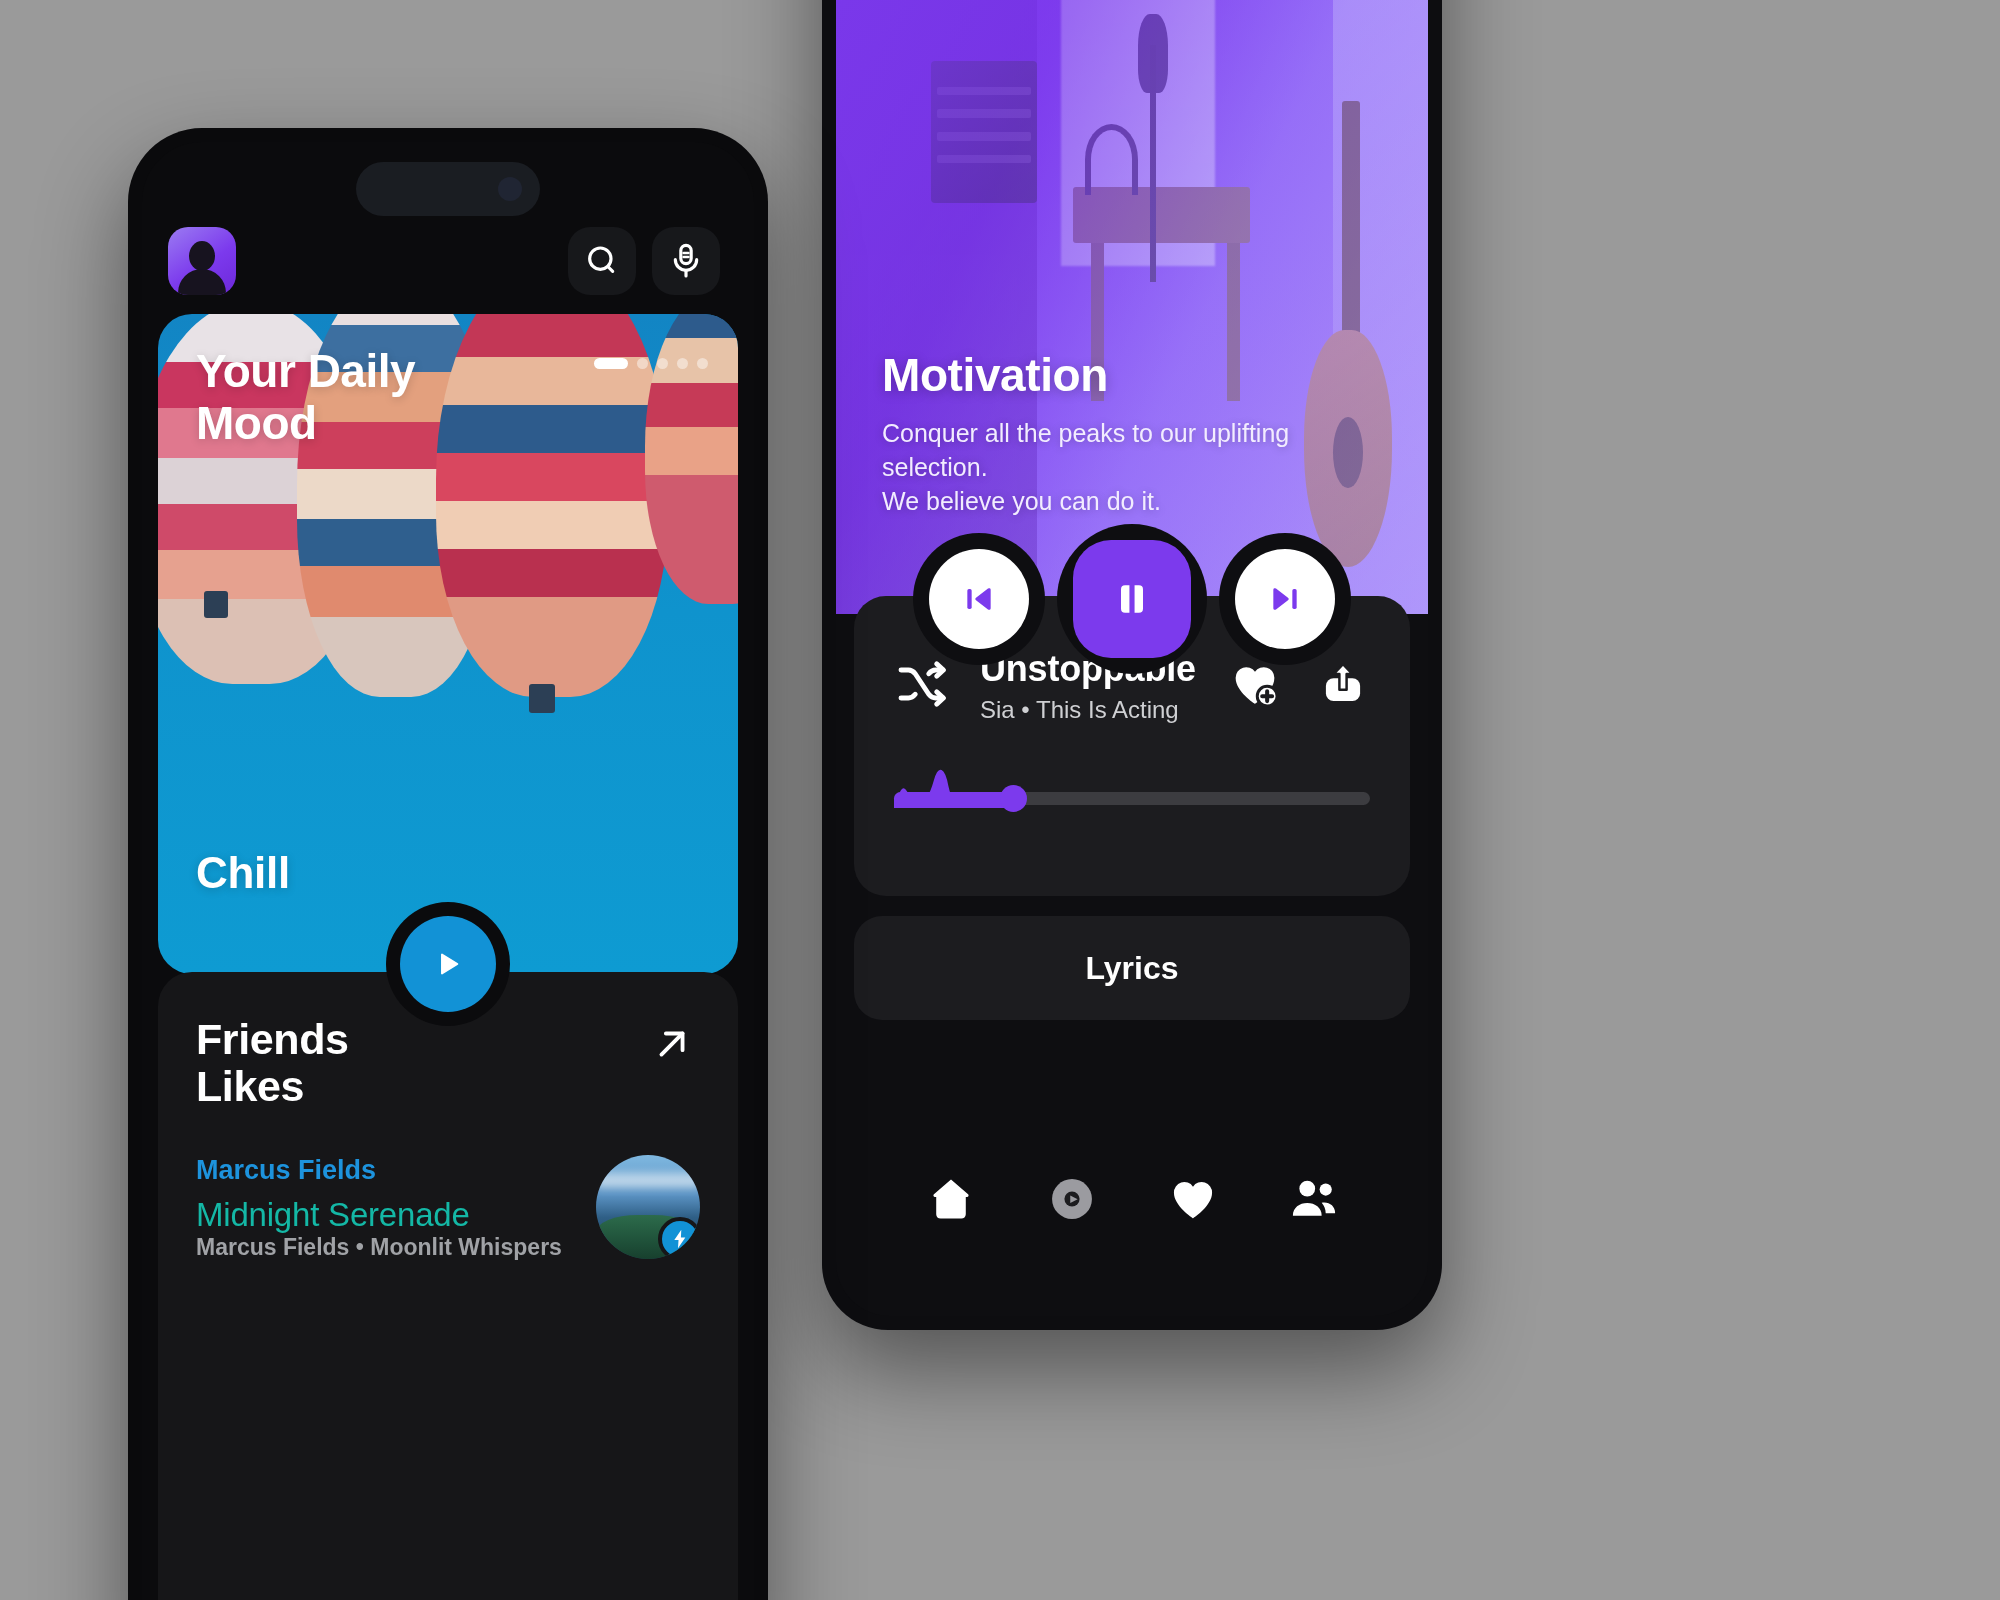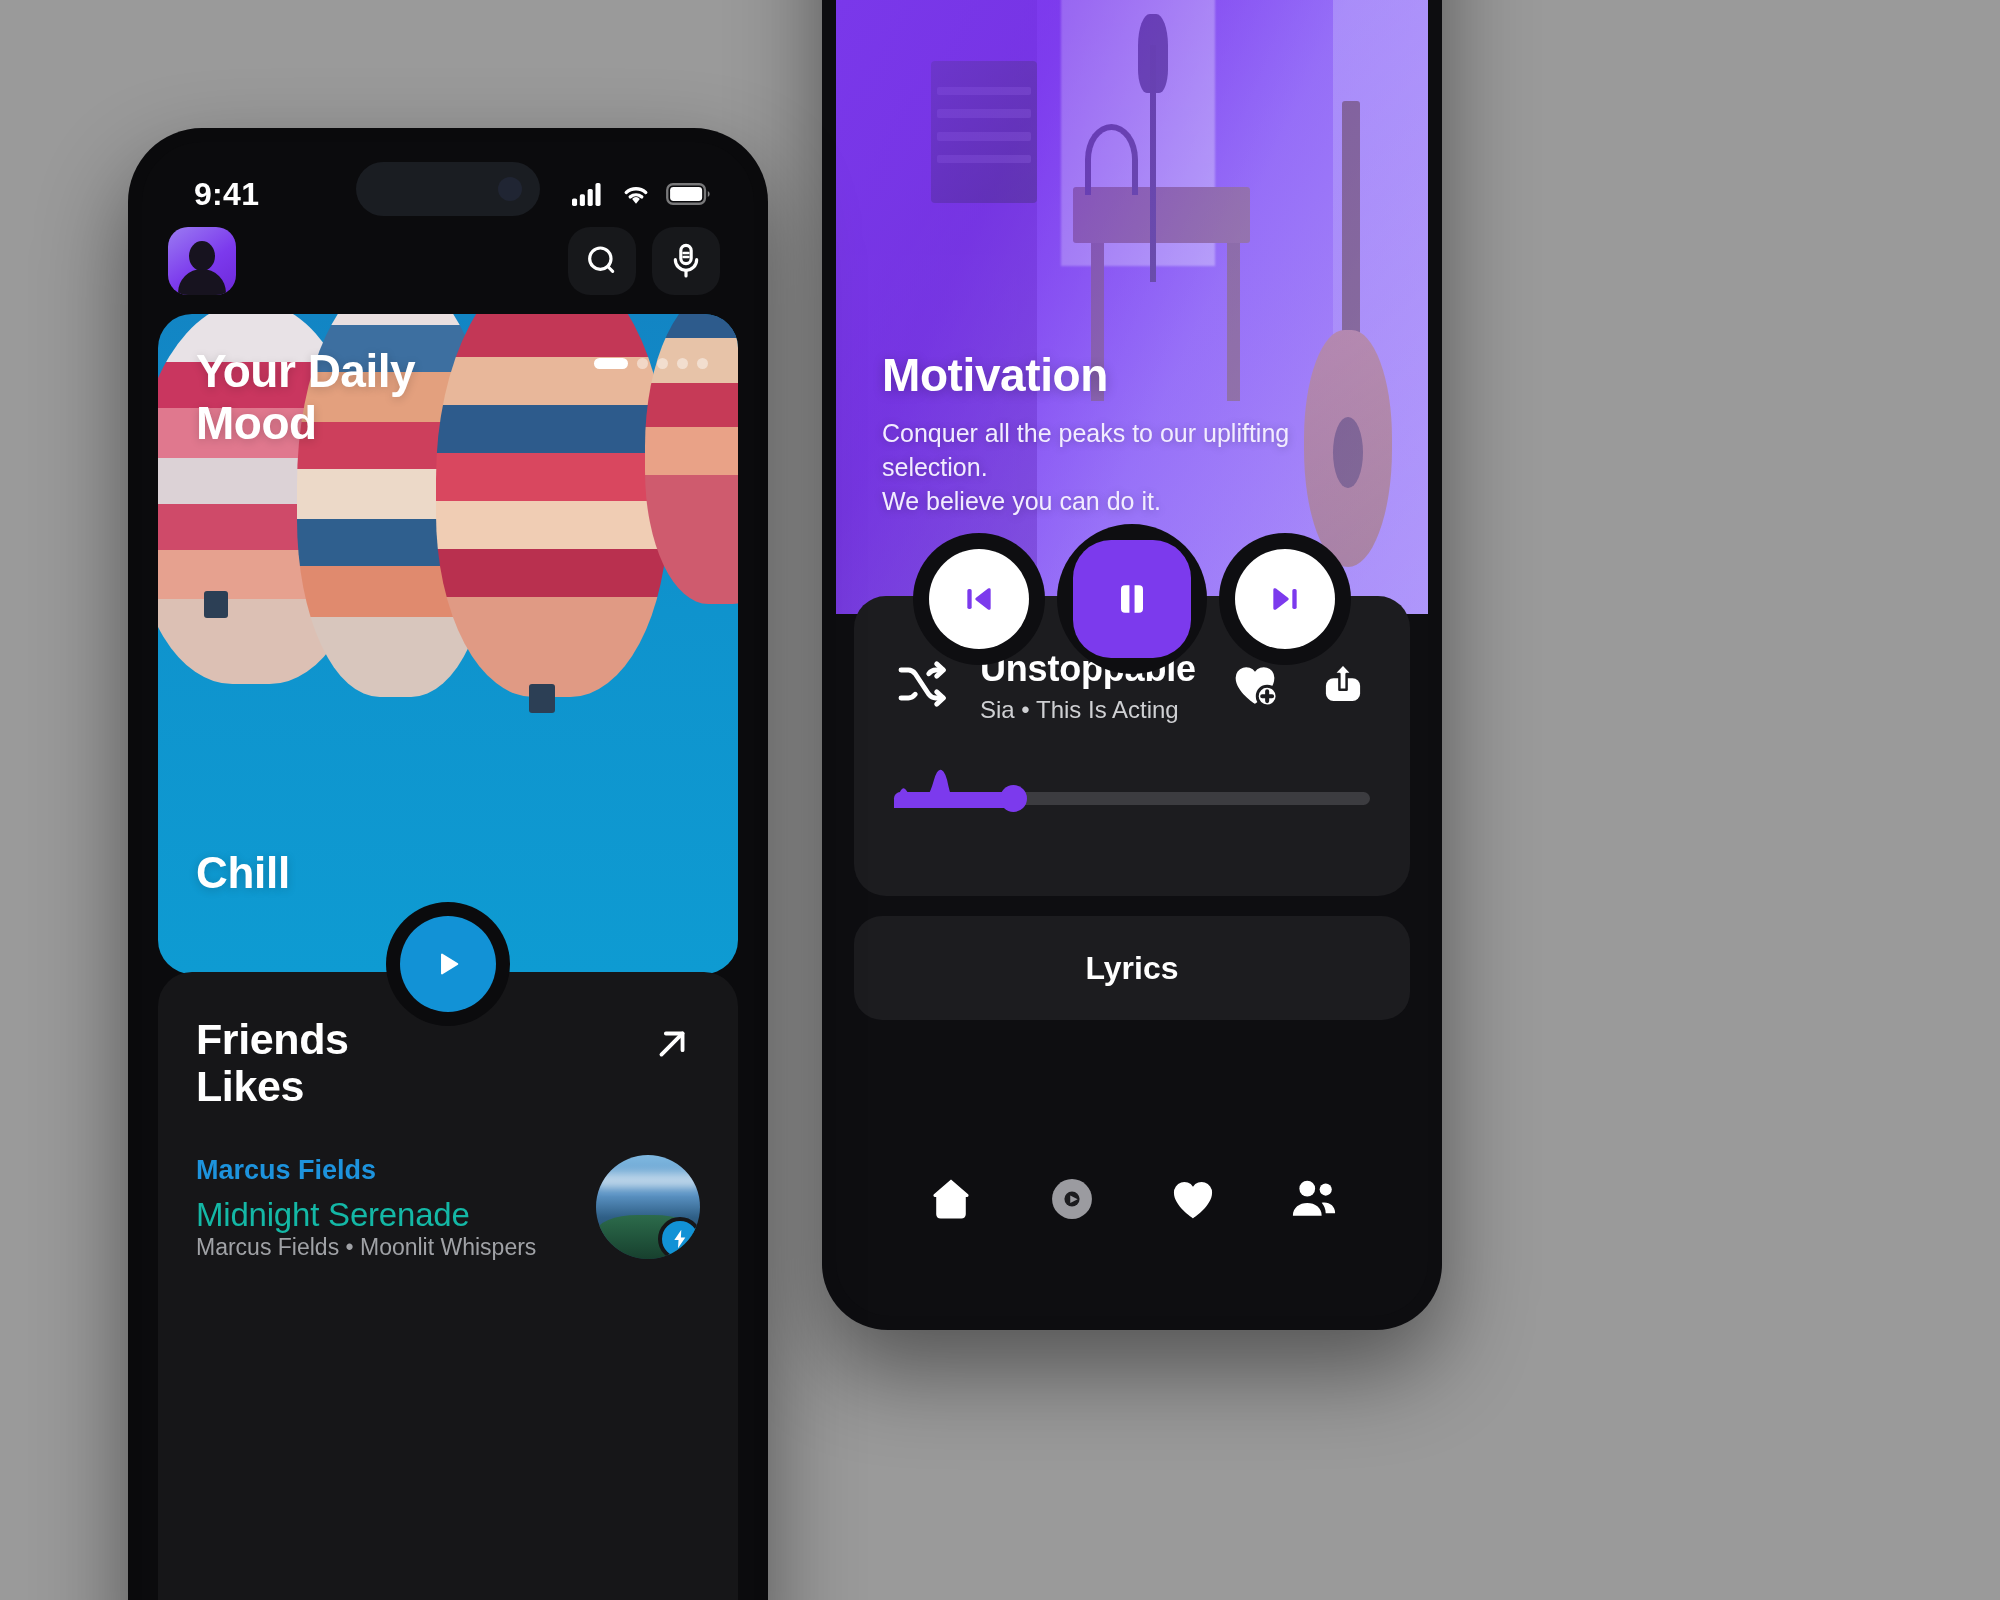--- a/index.html
+++ b/index.html
@@ -478,27 +478,6 @@
     <div class="screen">
 
       <div class="island"></div>
-      <div class="statusbar">
-        <div class="status-time">9:41</div>
-        <div class="status-icons">
-          <svg width="34" height="24" viewBox="0 0 20 14">
-            <rect x="0" y="9.6" width="3" height="4.4" rx="1" fill="#fff"></rect>
-            <rect x="4.6" y="7.2" width="3" height="6.8" rx="1" fill="#fff"></rect>
-            <rect x="9.2" y="4" width="3" height="10" rx="1" fill="#fff"></rect>
-            <rect x="13.8" y="0.6" width="3" height="13.4" rx="1" fill="#fff"></rect>
-          </svg>
-          <svg width="32" height="24" viewBox="0 0 20 15">
-            <path d="M10 13.6l2.4-3a3 3 0 0 0-4.8 0z" fill="#fff"></path>
-            <path d="M3.9 6.5a9.3 9.3 0 0 1 12.2 0" stroke="#fff" stroke-width="2.1" fill="none" stroke-linecap="round"></path>
-            <path d="M6.4 9.3a5.7 5.7 0 0 1 7.2 0" stroke="#fff" stroke-width="2.1" fill="none" stroke-linecap="round"></path>
-          </svg>
-          <svg width="44" height="24" viewBox="0 0 28 14">
-            <rect x="0.8" y="0.8" width="24" height="12.4" rx="3.6" fill="none" stroke="#fff" stroke-opacity=".45" stroke-width="1.5"></rect>
-            <rect x="2.6" y="2.6" width="20.4" height="8.8" rx="2.2" fill="#fff"></rect>
-            <path d="M26.6 5.1v3.8a2.1 2.1 0 0 0 0-3.8z" fill="#fff" fill-opacity=".5"></path>
-          </svg>
-        </div>
-      </div>
 
       <div class="topbar">
         <div class="avatar">

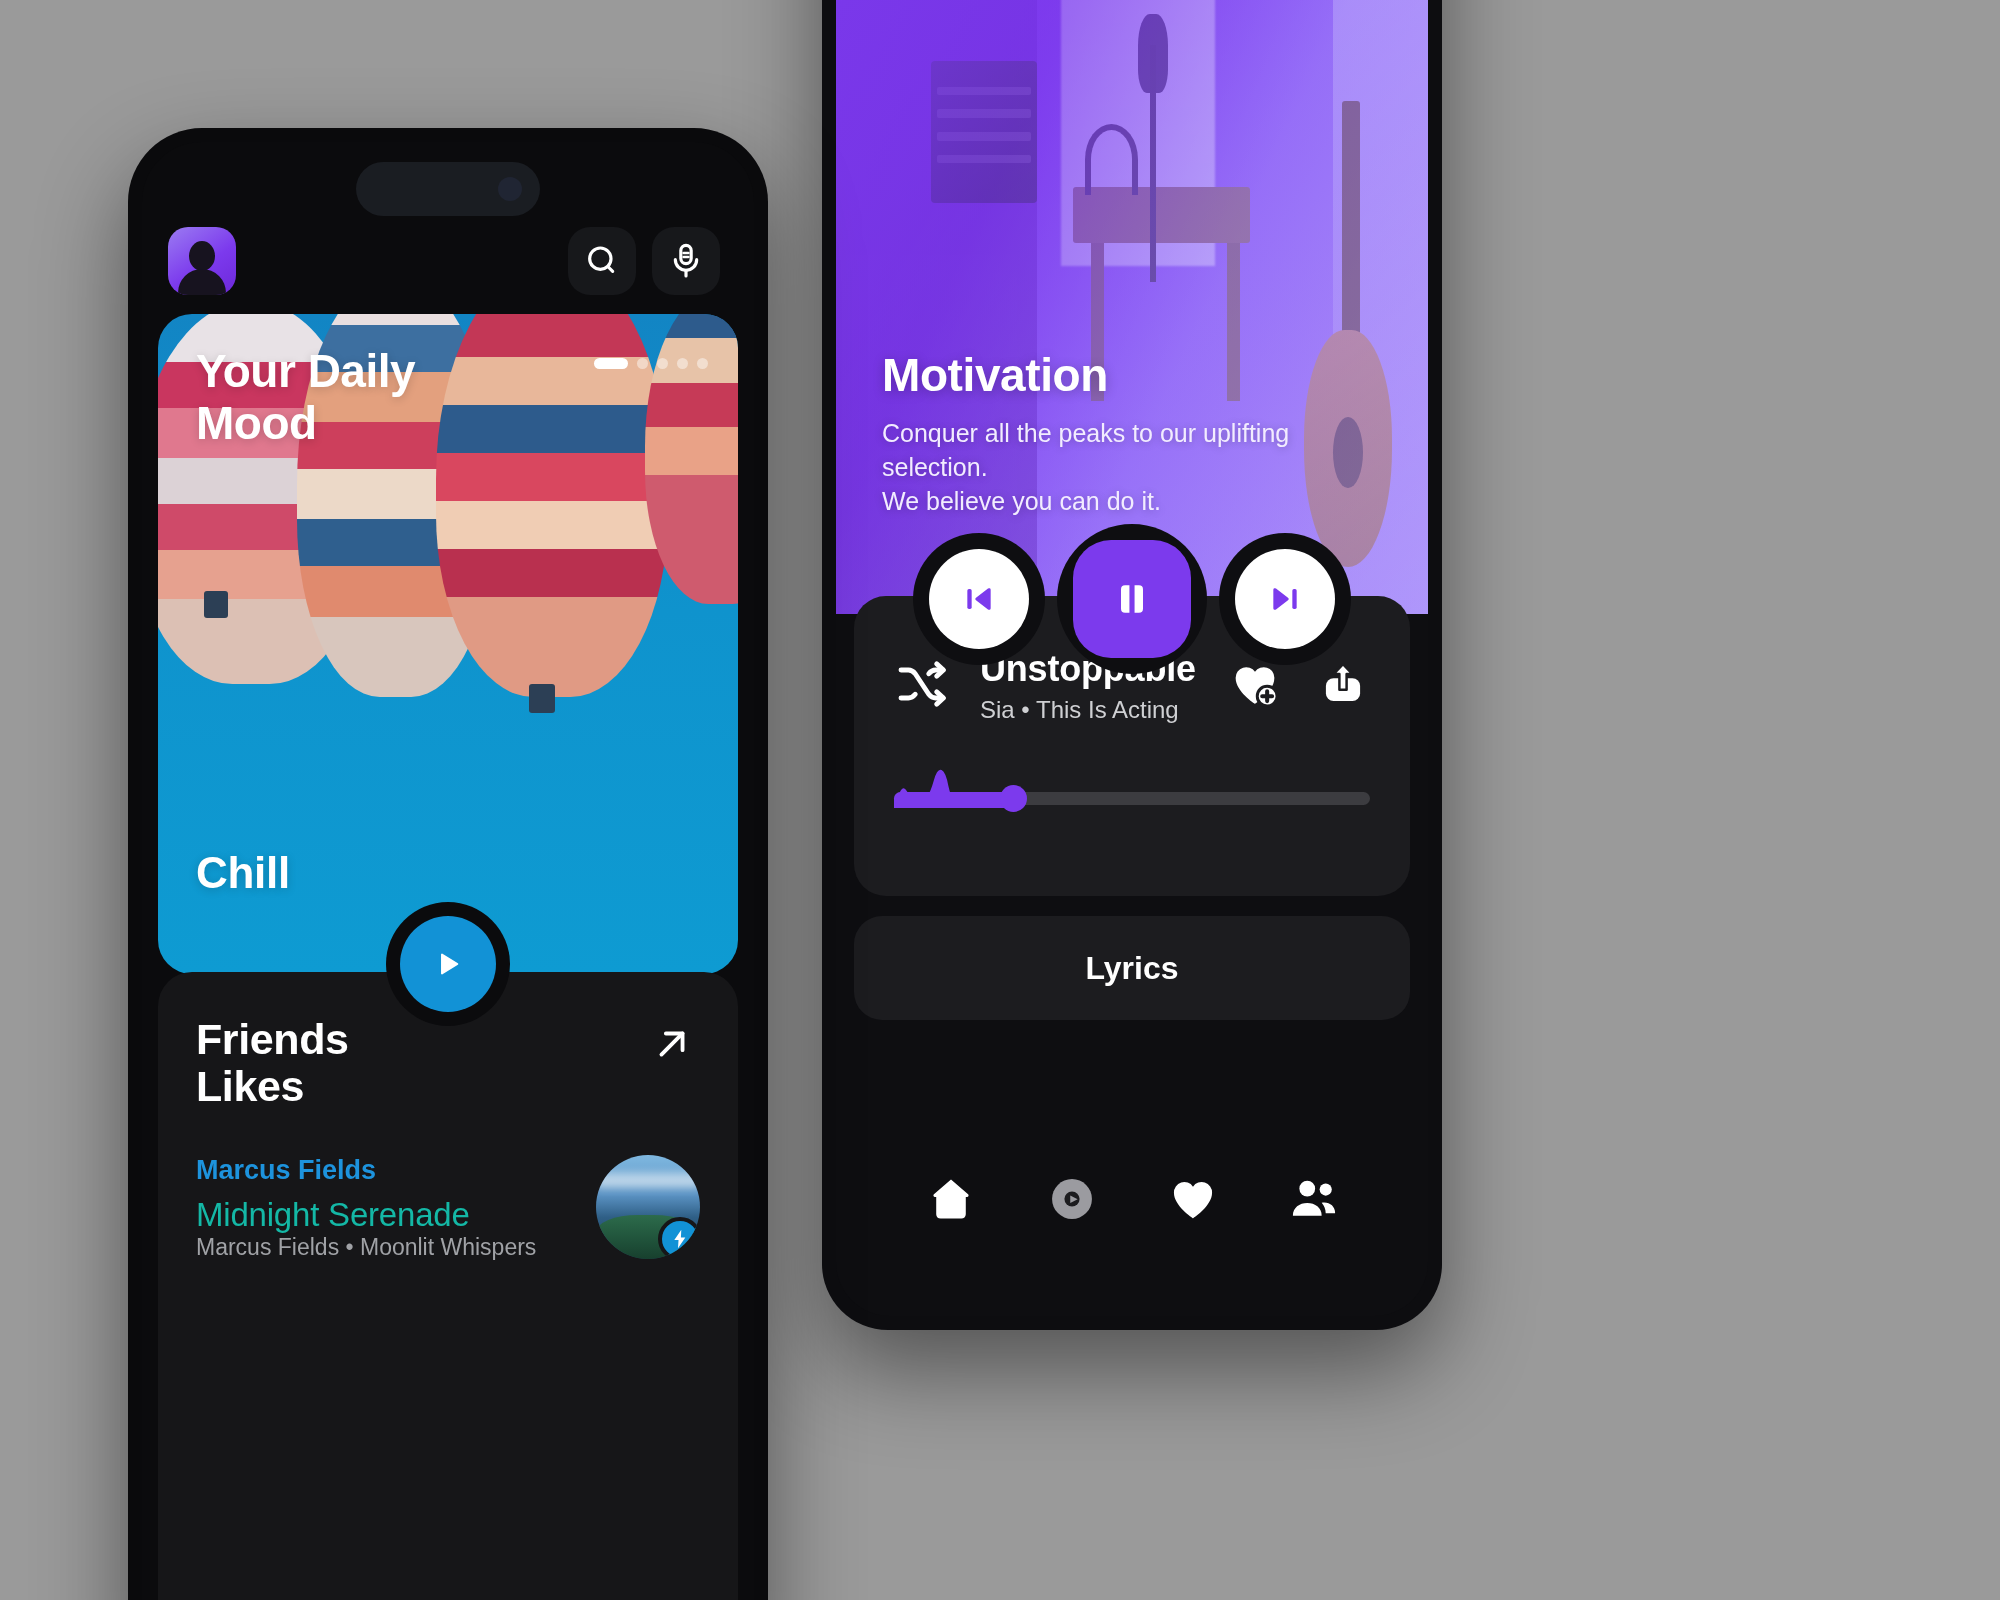--- a/index.html
+++ b/index.html
@@ -162,7 +162,7 @@
   .friend-left {}
   .friend-user { color: #1d93dd; font-size: 27px; font-weight: 600; margin-bottom: 10px; }
   .friend-track { color: #14b8a6; font-size: 33px; font-weight: 400; letter-spacing: -.2px; margin-bottom: 0; }
-  .friend-meta { color: #a0a2a6; font-size: 23px; font-weight: 400; }
+  .friend-meta { color: #a0a2a6; font-size: 23px; font-weight: 700; }
   .friend-art {
     position: relative; width: 104px; height: 104px; border-radius: 50%;
     overflow: hidden;

